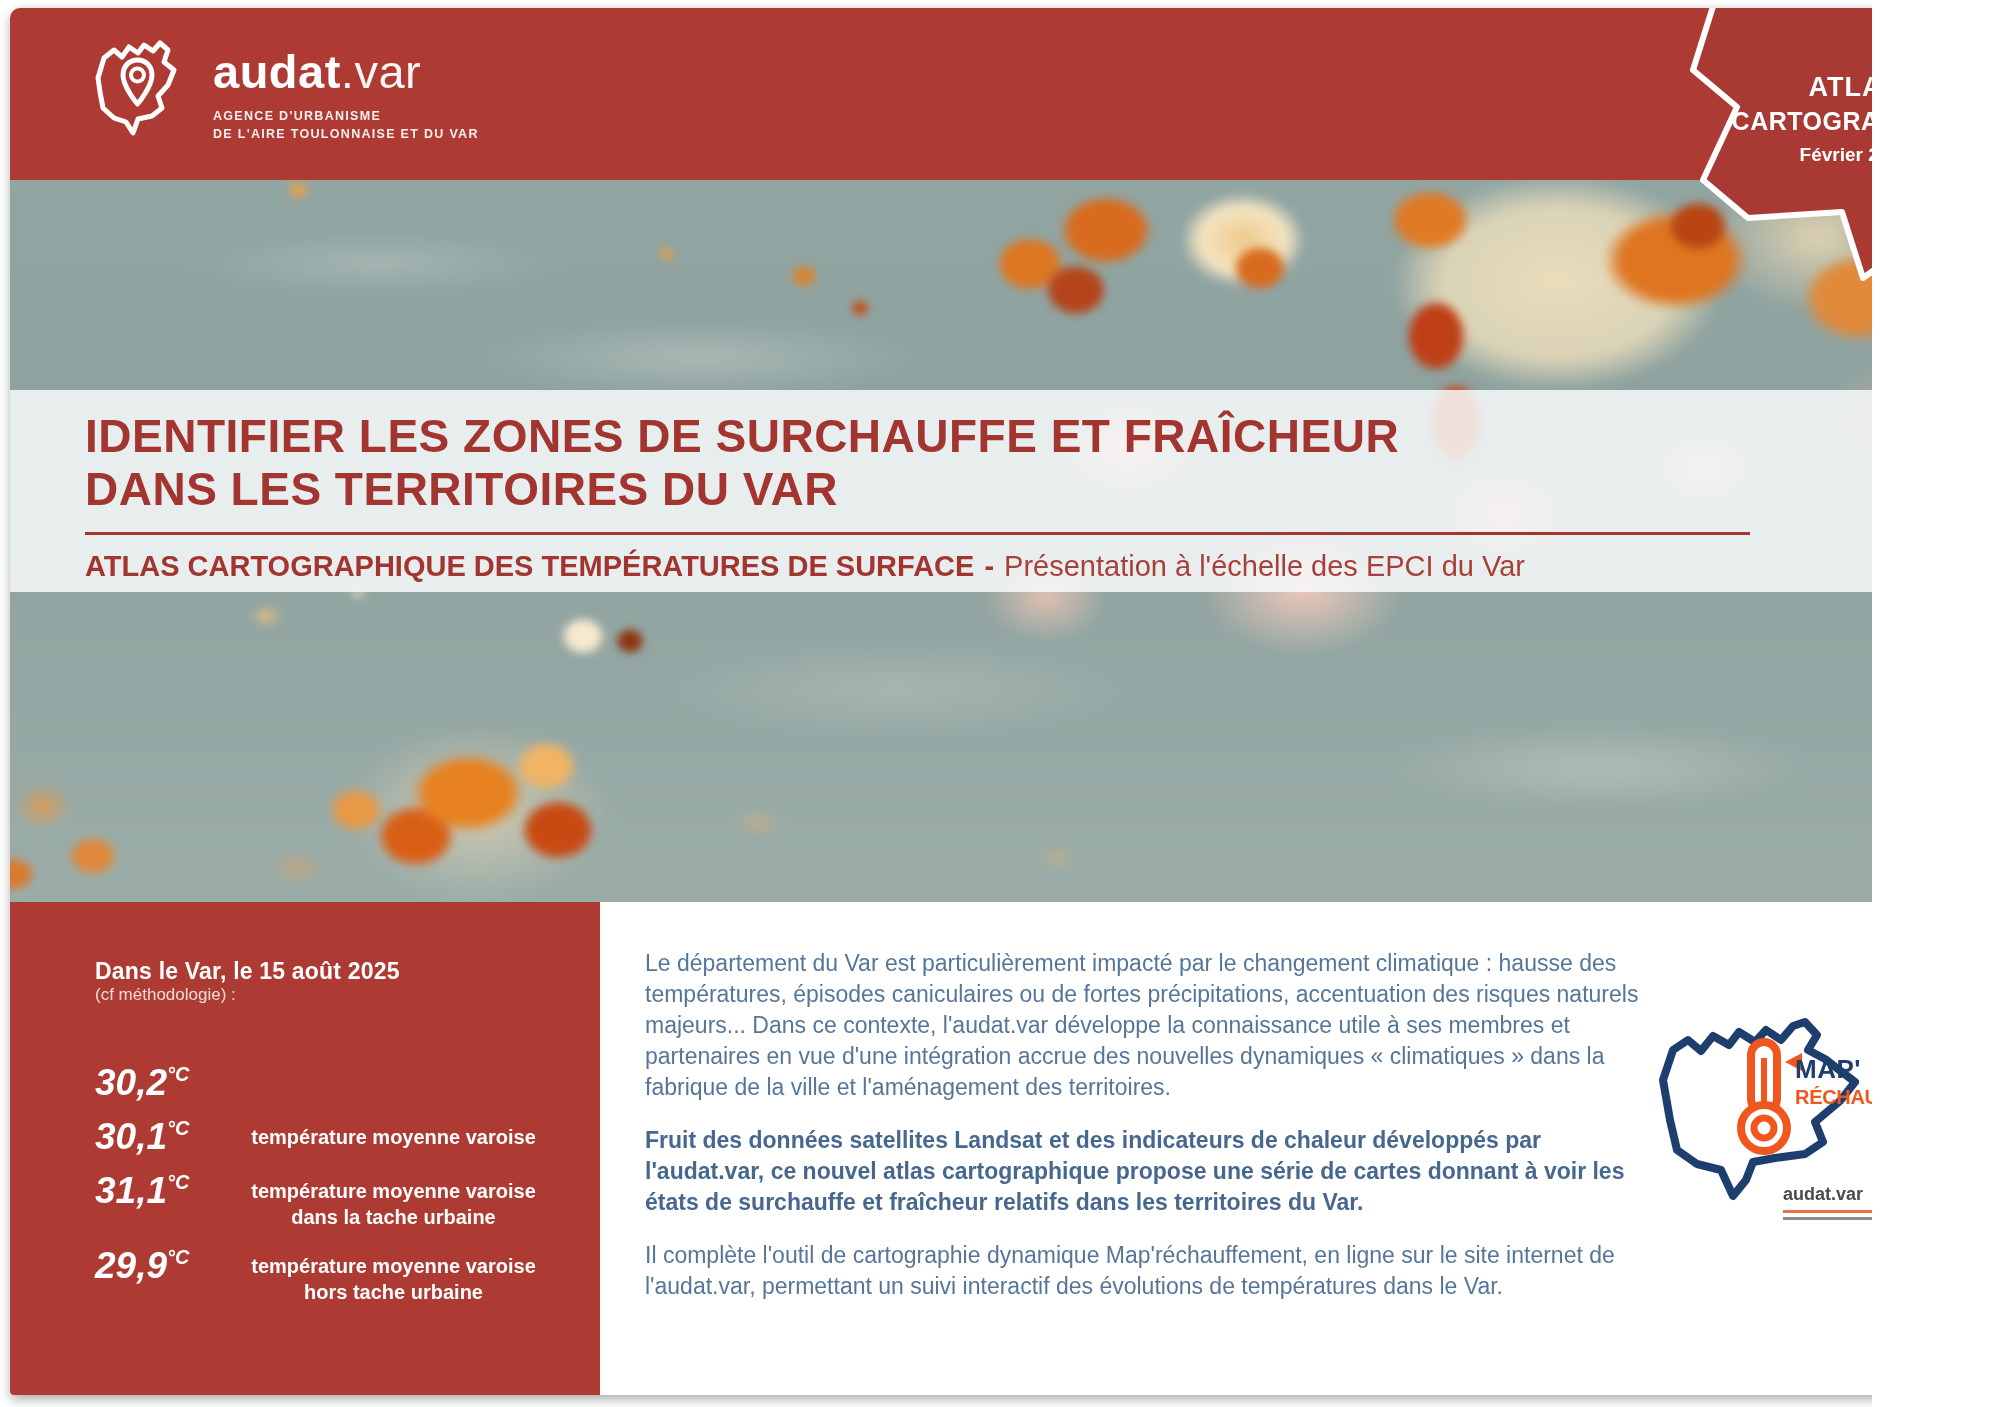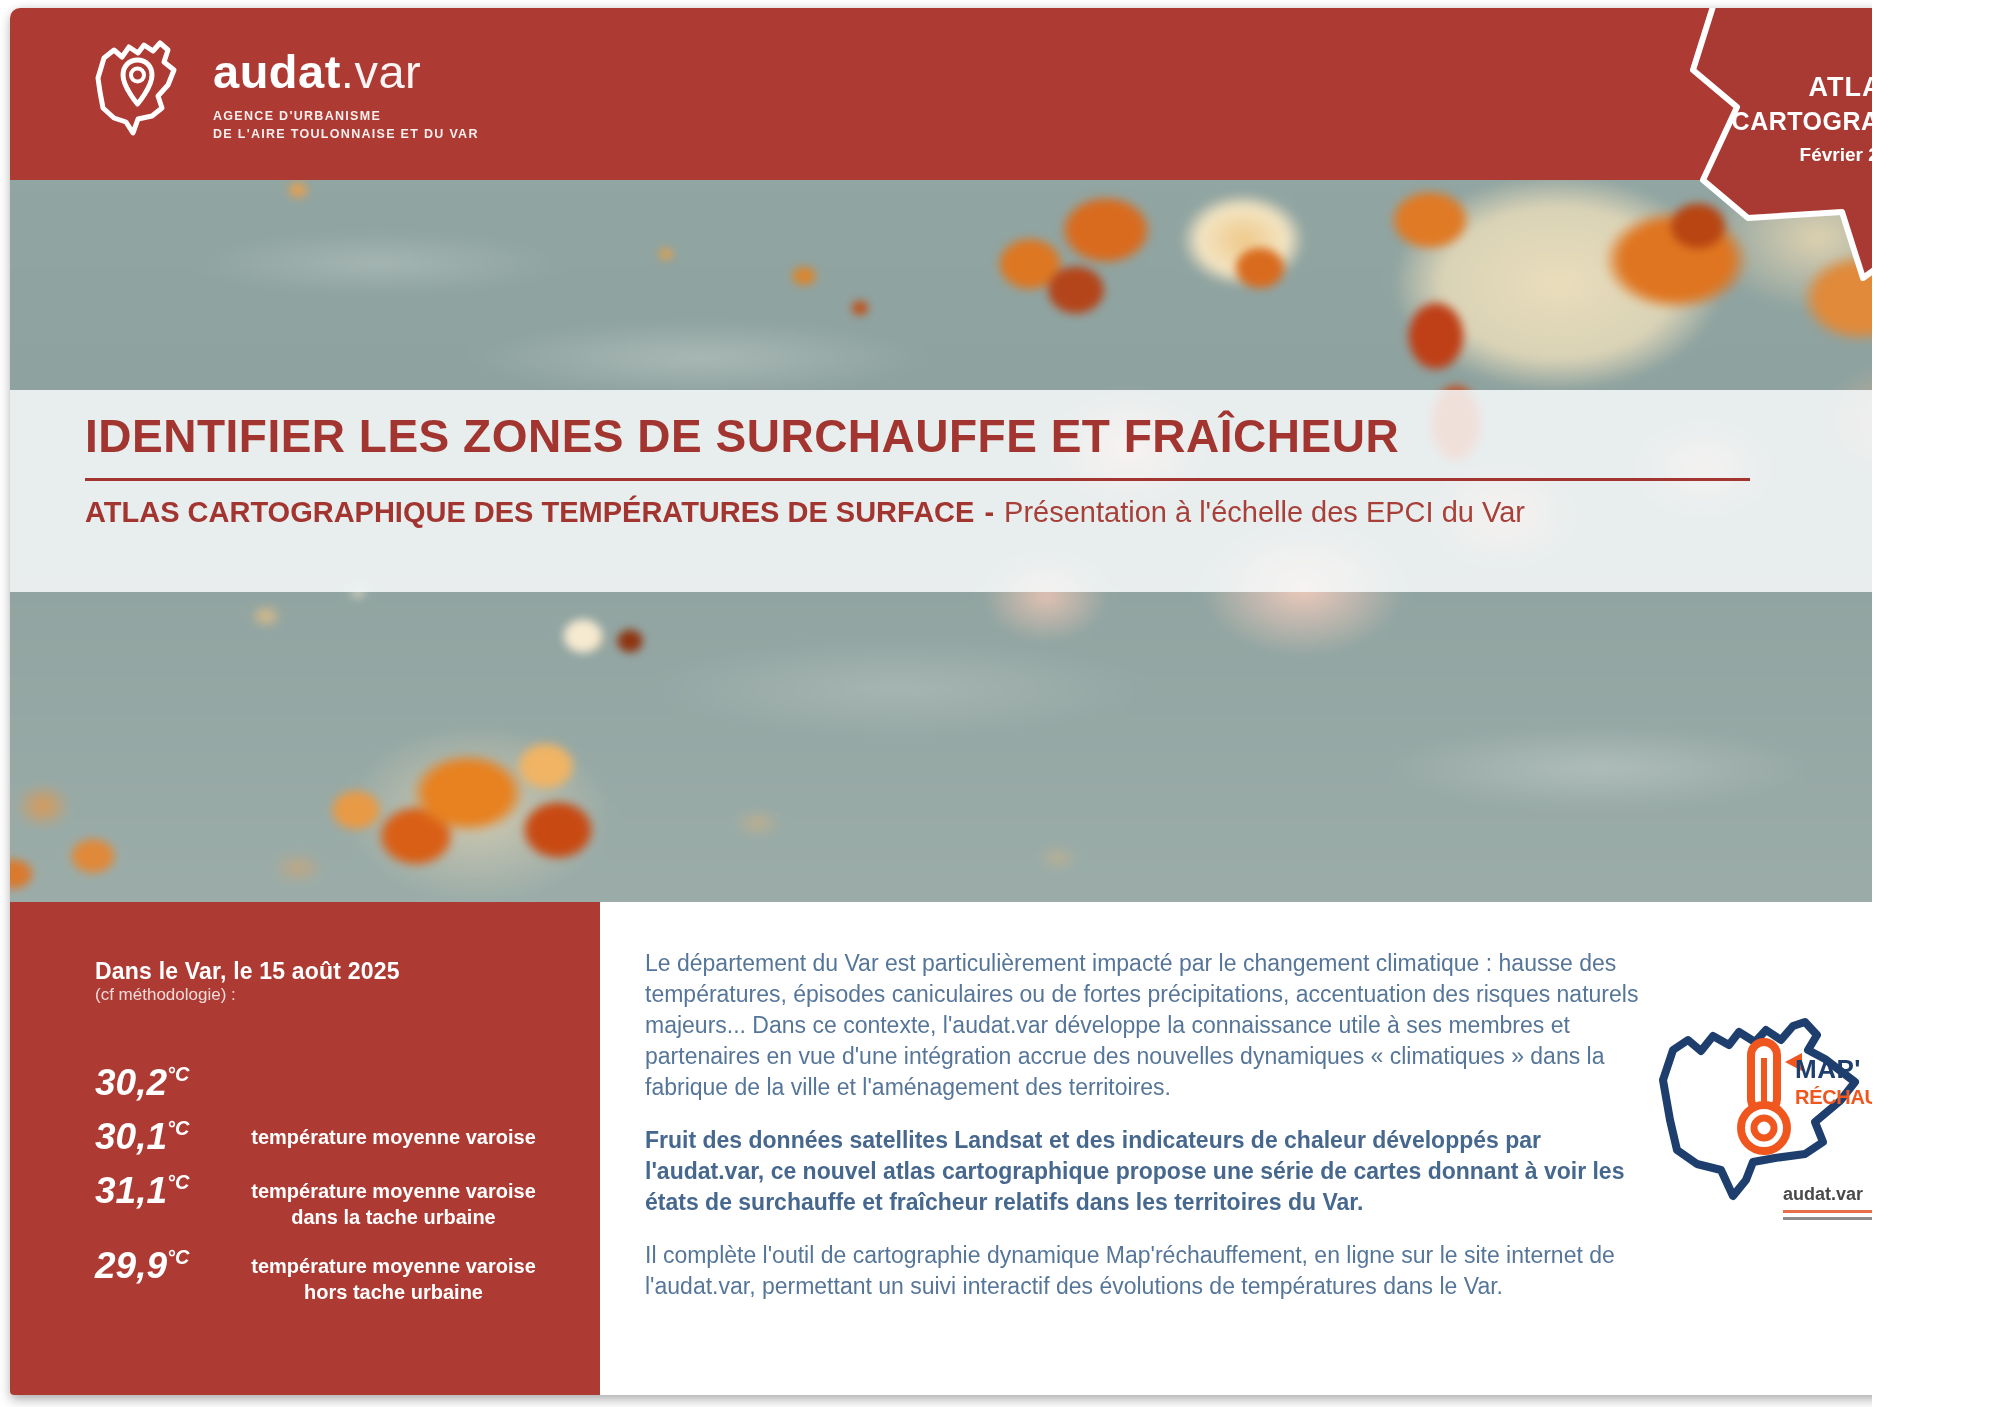--- a/index.html
+++ b/index.html
@@ -156,7 +156,7 @@
     <div class="map-band">
       <div class="map-blobs"></div>
       <div class="title-overlay">
-        <h1 class="page-title"><span>IDENTIFIER LES ZONES DE SURCHAUFFE ET FRAÎCHEUR</span><br></h1>
+        <h1 class="page-title"><span>IDENTIFIER LES ZONES DE SURCHAUFFE ET FRAÎCHEUR</span><br><span>DANS LES TERRITOIRES DU VAR</span></h1>
         <div class="rule"></div>
         <div class="subtitle"><span class="sub-bold">ATLAS CARTOGRAPHIQUE DES TEMPÉRATURES DE SURFACE</span><span class="sub-sep">-</span><span class="sub-reg">Présentation à l'échelle des EPCI du Var</span></div>
       </div>

